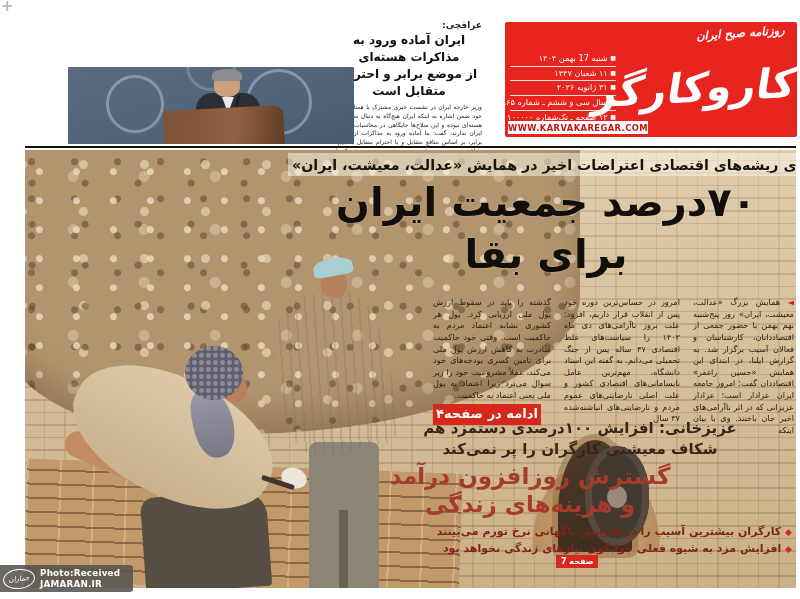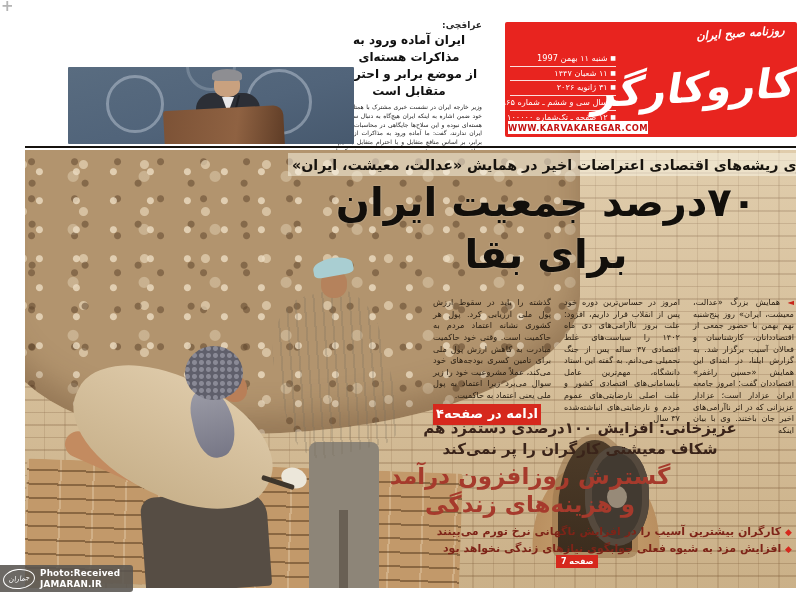--- a/index.html
+++ b/index.html
@@ -171,7 +171,7 @@
     <div class="tagline rtl">روزنامه صبح ایران</div>
     <div class="logo rtl">کاروکارگر</div>
     <div class="datecol rtl">
-      <div class="daterow"><span class="sq">■</span> <span>شنبه ۱۱ بهمن 1997</span></div>
+      <div class="daterow"><span class="sq">■</span> <span>شنبه 17 بهمن ۱۴۰۴</span></div>
       <div class="daterow"><span class="sq">■</span> <span>۱۱ شعبان ۱۴۴۷</span></div>
       <div class="daterow"><span class="sq">■</span> <span>۳۱ ژانویه ۲۰۲۶</span></div>
       <div class="daterow"><span class="sq">■</span> <span>سال سی و ششم ـ شماره ۹۹۶۵</span></div>

